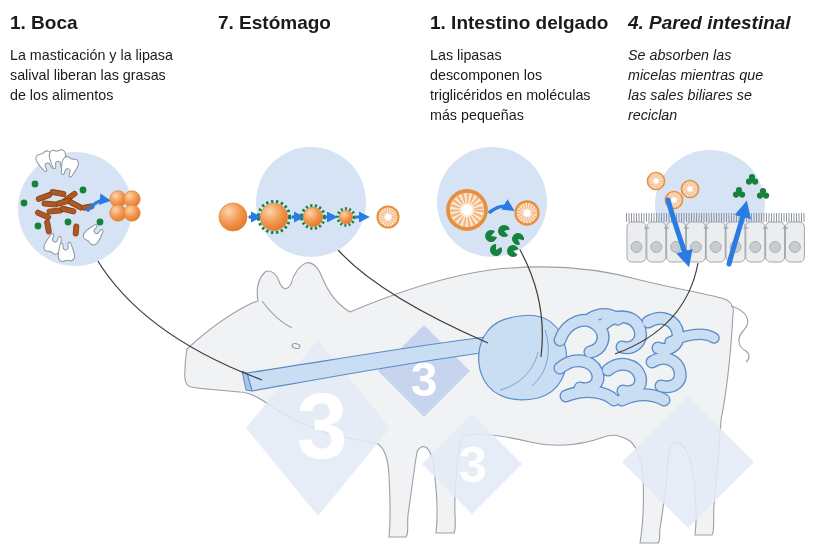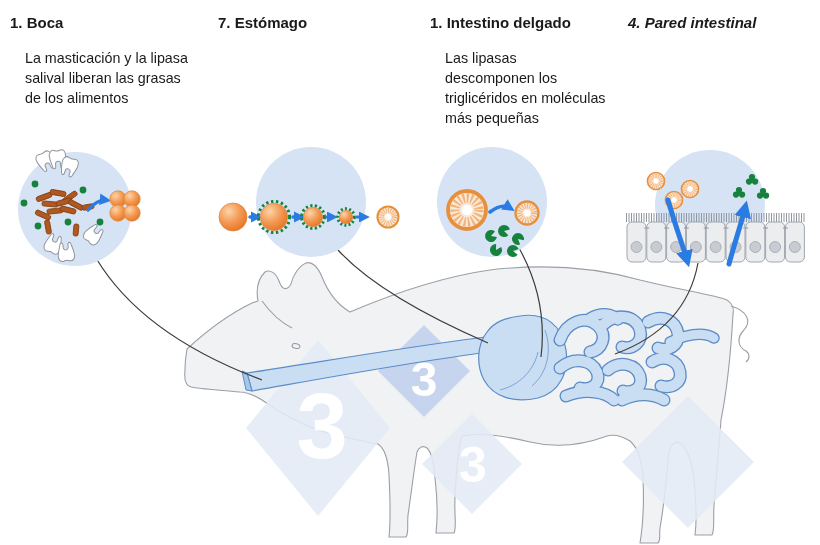--- a/index.html
+++ b/index.html
@@ -14,7 +14,7 @@
   body{font-family:"Liberation Sans",sans-serif;background:#ffffff;}
   .canvas{position:relative;width:820px;height:545px;background:#fff;overflow:hidden;}
   .stage{position:absolute;top:13px;color:var(--text-color);}
-  .stage h3{margin:0 0 12px 0;font-size:15px;font-weight:bold;line-height:20px;}
+  .stage h3{margin:0 0 12px 0;font-size:19px;font-weight:bold;line-height:20px;}
   .stage p{margin:15px;font-size:14.3px;line-height:20px;white-space:pre-line;}
   #stage-1{left:10px;width:204px;}
   #stage-2{left:218px;width:208px;}

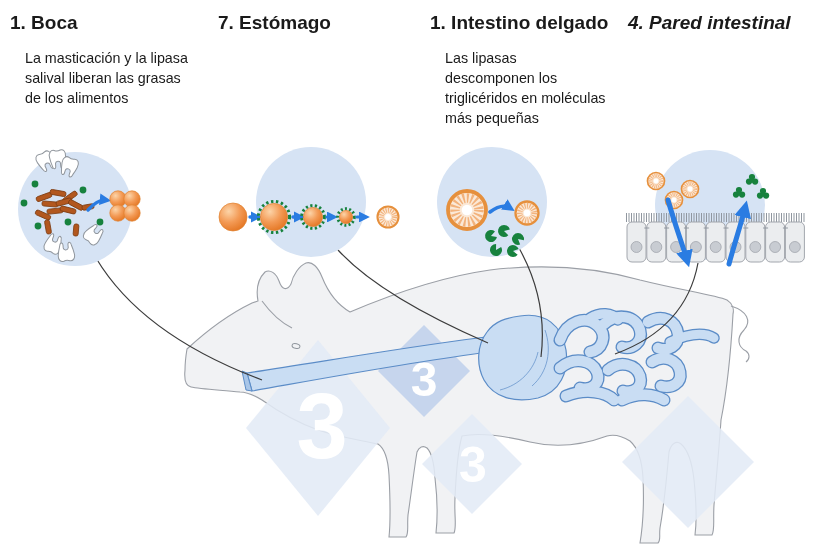--- a/index.html
+++ b/index.html
@@ -15,7 +15,7 @@
   .canvas{position:relative;width:820px;height:545px;background:#fff;overflow:hidden;}
   .stage{position:absolute;top:13px;color:var(--text-color);}
   .stage h3{margin:0 0 12px 0;font-size:19px;font-weight:bold;line-height:20px;}
-  .stage p{margin:15px;font-size:14.3px;line-height:20px;white-space:pre-line;}
+  .stage p{margin:0;font-size:14.3px;line-height:20px;white-space:pre-line;}
   #stage-1{left:10px;width:204px;}
   #stage-2{left:218px;width:208px;}
   #stage-3{left:430px;width:198px;}

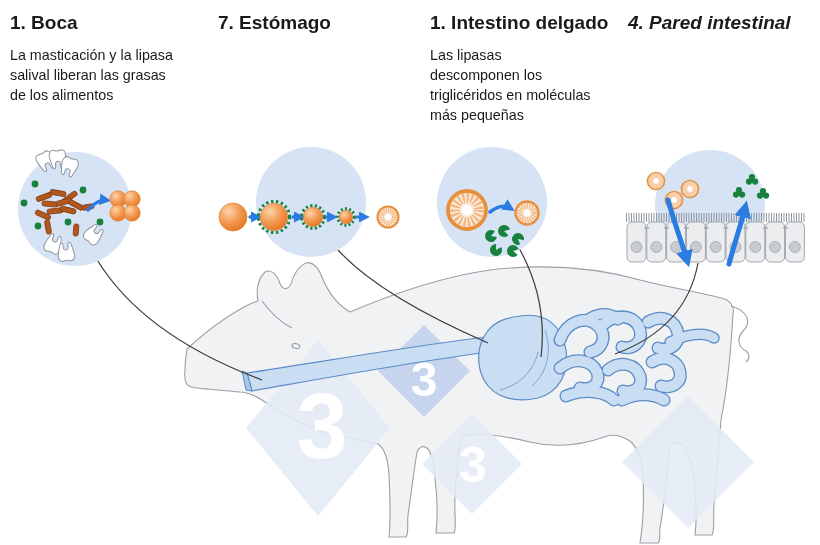--- a/index.html
+++ b/index.html
@@ -304,6 +304,10 @@
   </div>
   <div class="stage" id="stage-4">
     <h3>4. Pared intestinal</h3>
+    <p>Se absorben las
+micelas mientras que
+las sales biliares se
+reciclan</p>
   </div>
 </div>
 

